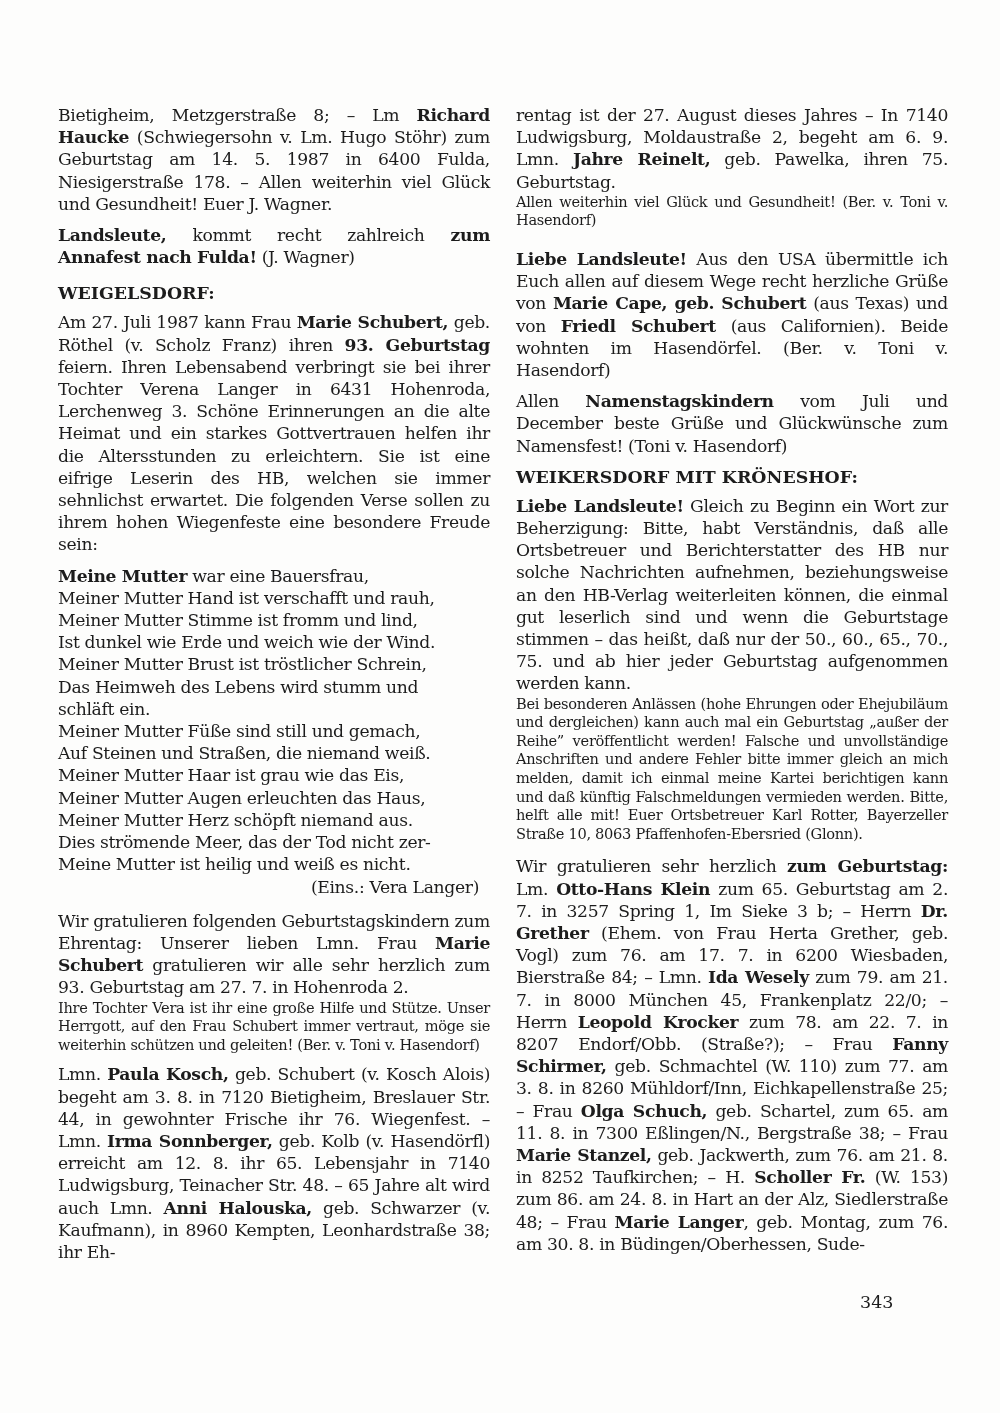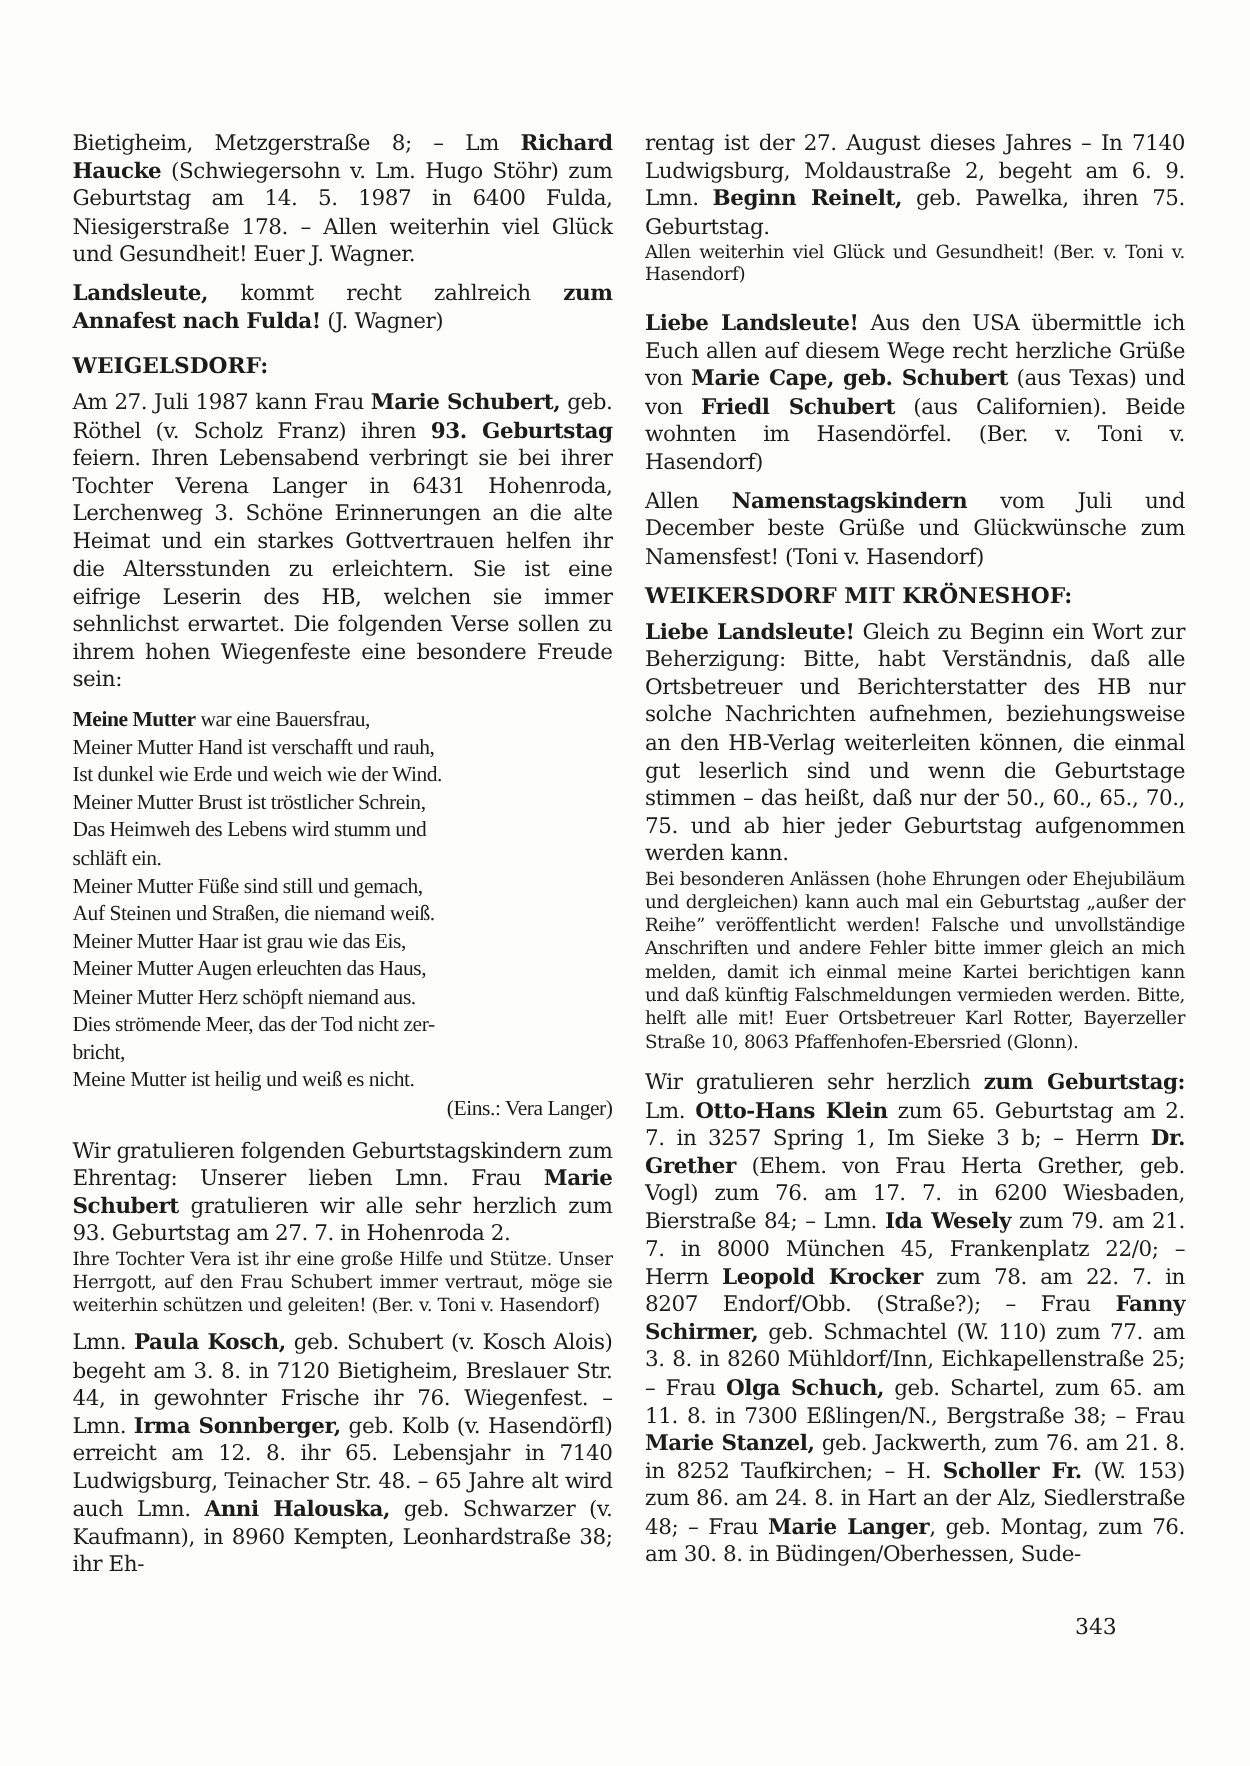--- a/index.html
+++ b/index.html
@@ -77,7 +77,7 @@
 
 <div class="col right">
 
-  <p class="tight"><span>rentag ist der 27. August dieses Jahres – In 7140 Ludwigsburg, Moldaustraße 2, begeht am 6. 9. Lmn. </span><b>Beginn Reinelt,</b><span> geb. Pawelka, ihren 75. Geburtstag.</span></p>
+  <p class="tight"><span>rentag ist der 27. August dieses Jahres – In 7140 Ludwigsburg, Moldaustraße 2, begeht am 6. 9. Lmn. </span><b>Jahre Reinelt,</b><span> geb. Pawelka, ihren 75. Geburtstag.</span></p>
 
   <p class="small" style="margin-bottom:18px">Allen weiterhin viel Glück und Gesundheit! (Ber. v. Toni v. Hasendorf)</p>
 

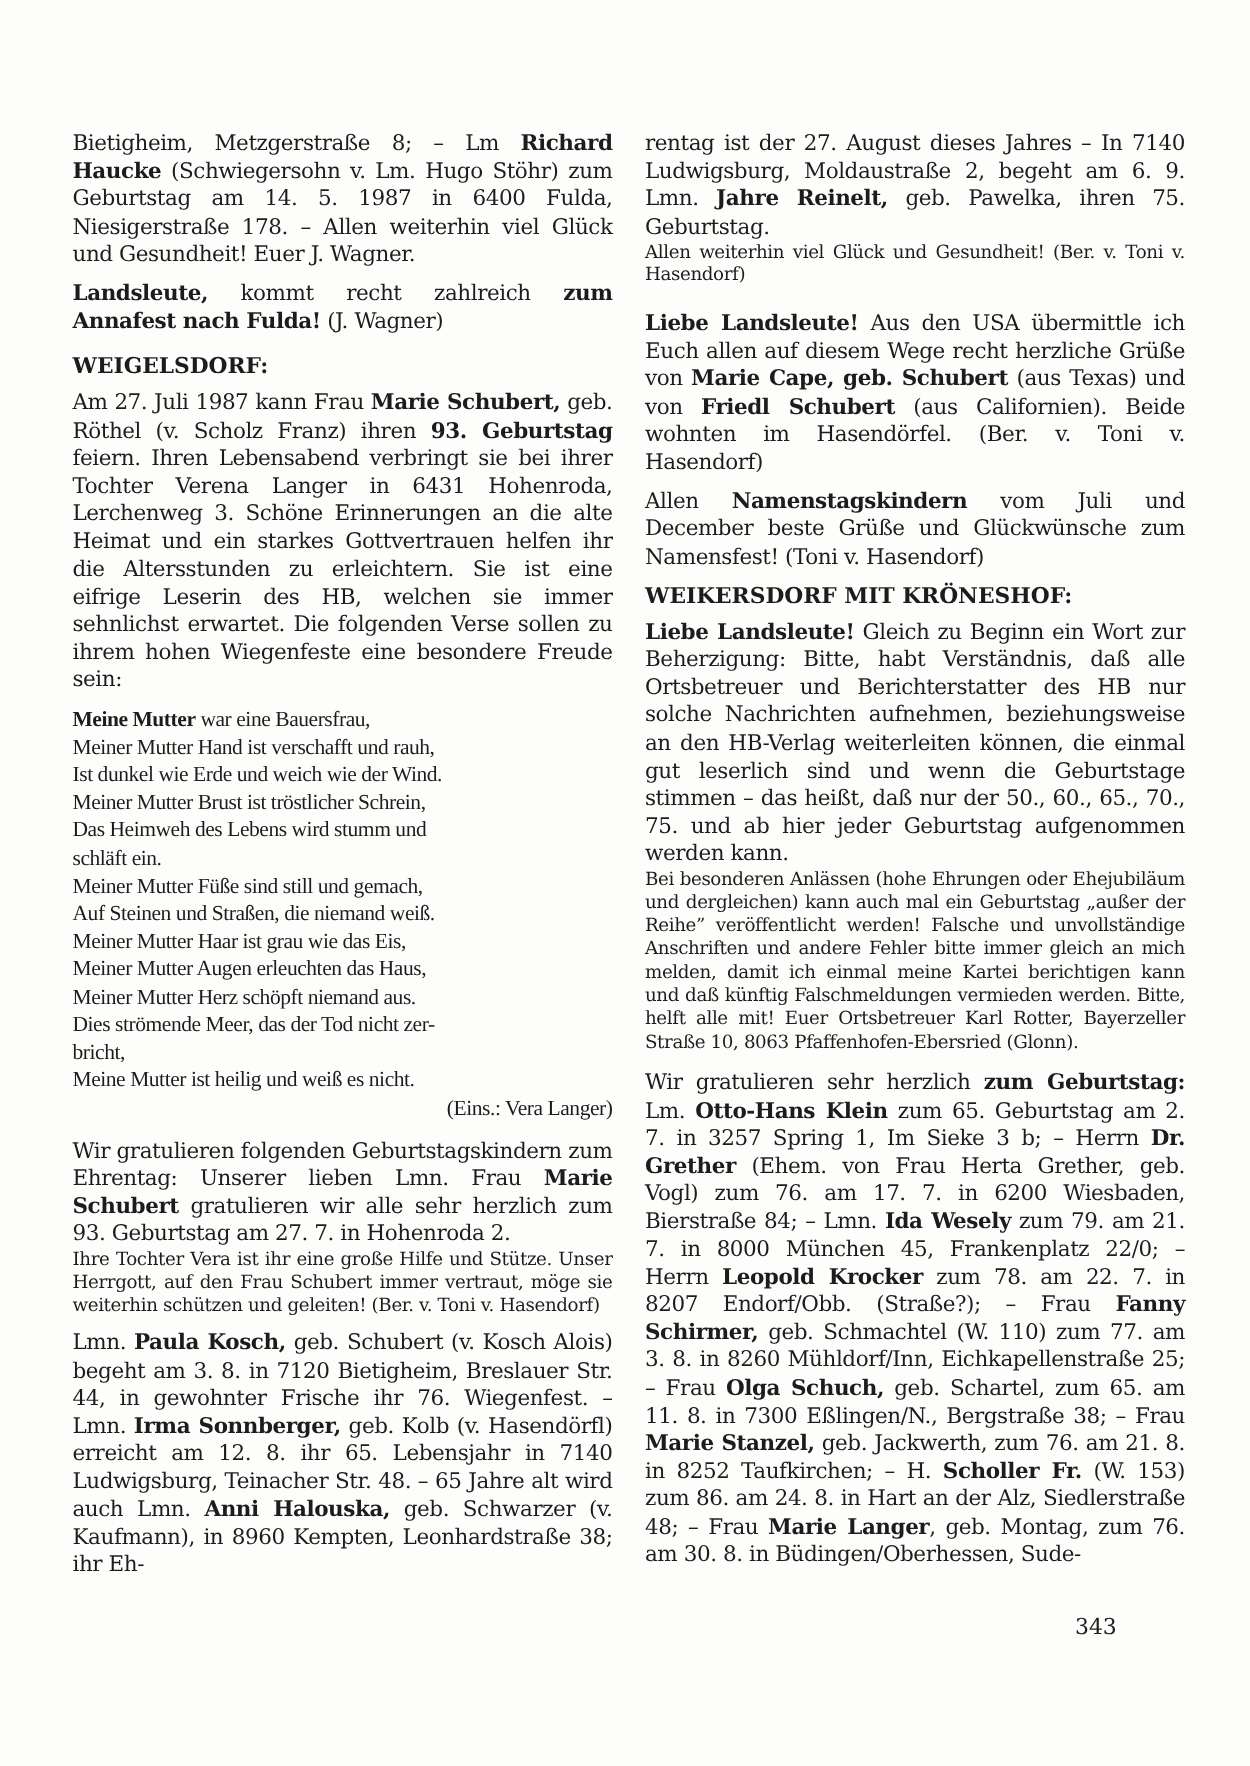--- a/index.html
+++ b/index.html
@@ -29,7 +29,7 @@
       line-height: 22px; letter-spacing: 0;
     }
     b { font-weight: bold; }
-    .verse { margin: 0 0 12px 0; font-family: Liberation Serif, serif; }
+    .verse { margin: 0 11px 12px 0; }
     .verse div { white-space: nowrap; }
     .verse .sig { text-align: right; white-space: nowrap; }
     .page-number {

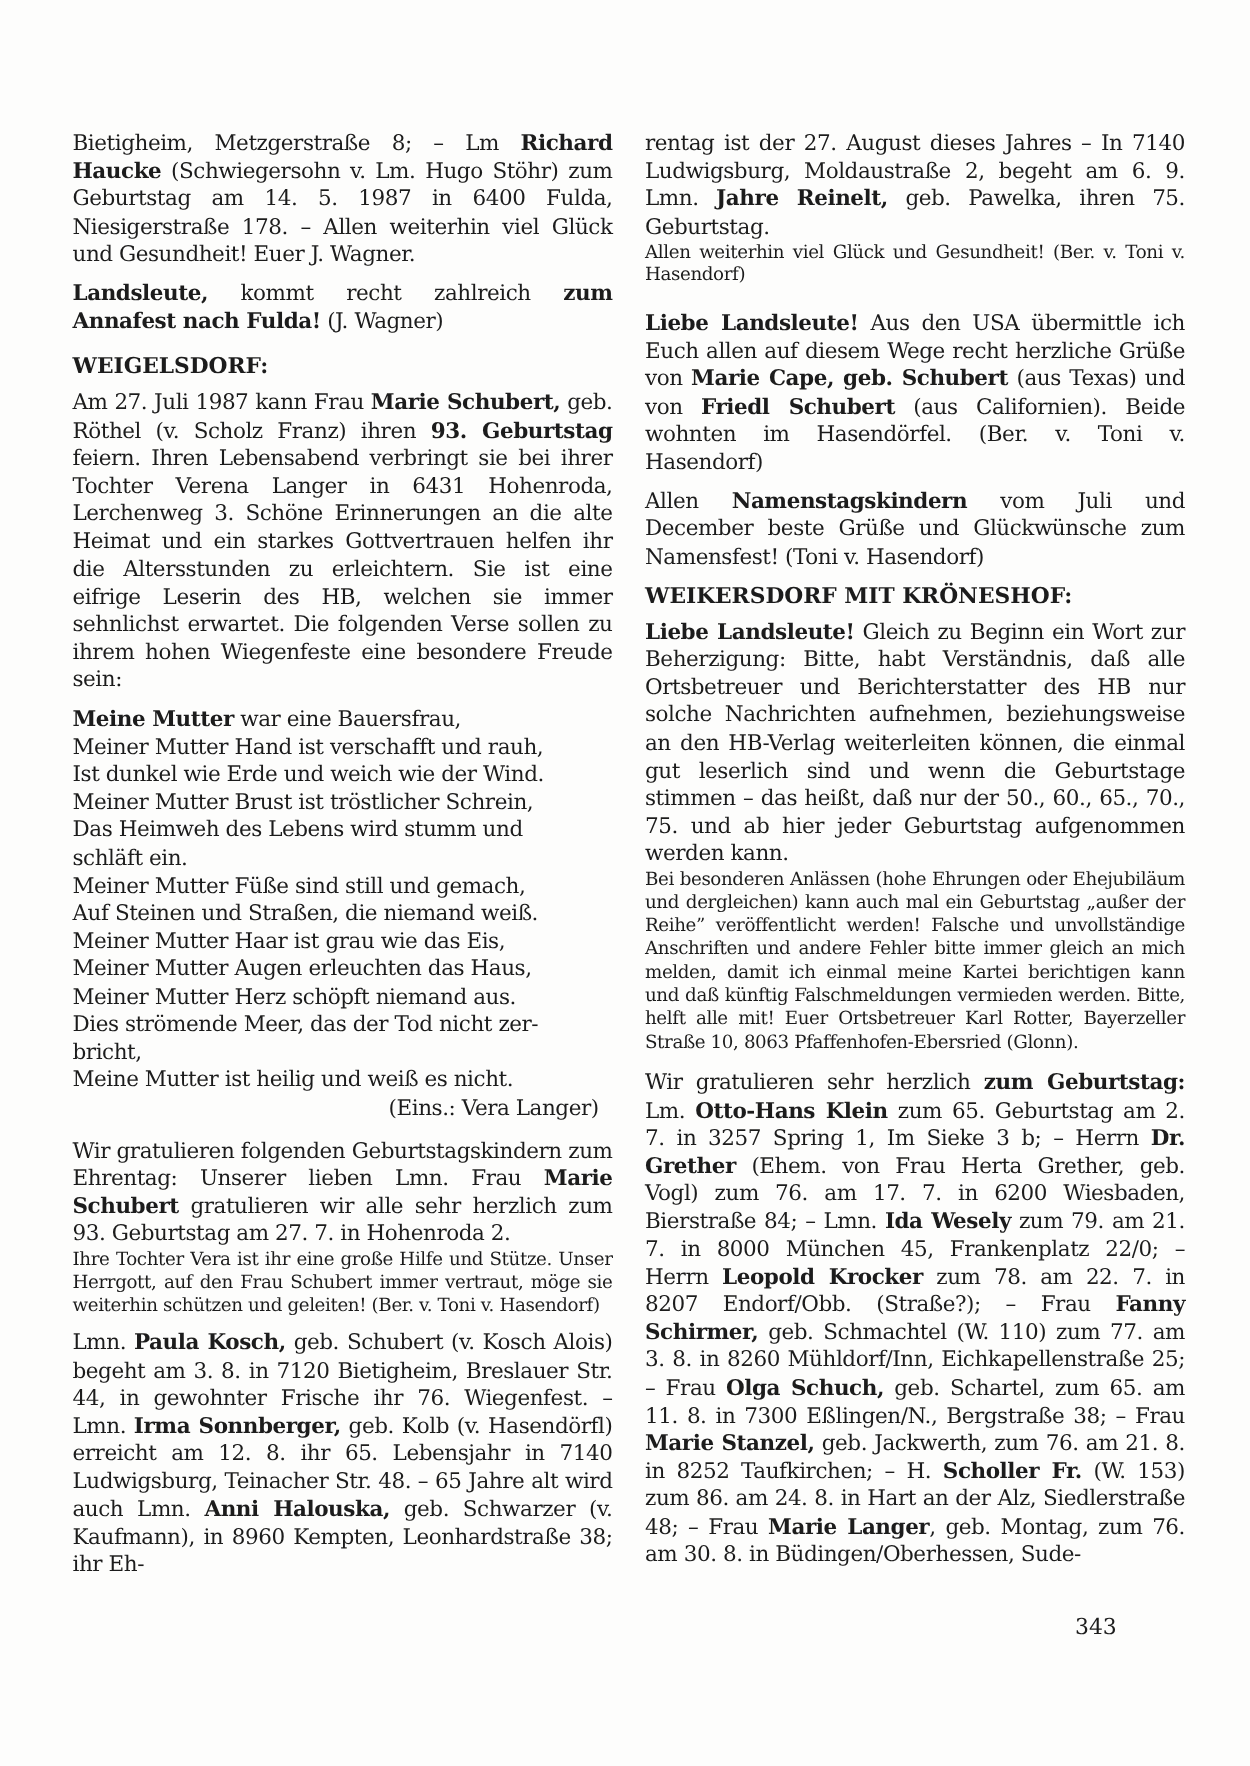--- a/index.html
+++ b/index.html
@@ -53,6 +53,7 @@
   <div class="verse">
     <div><b>Meine Mutter</b><span> war eine Bauersfrau,</span></div>
     <div>Meiner Mutter Hand ist verschafft und rauh,</div>
+    <div>Meiner Mutter Stimme ist fromm und lind,</div>
     <div>Ist dunkel wie Erde und weich wie der Wind.</div>
     <div>Meiner Mutter Brust ist tröstlicher Schrein,</div>
     <div>Das Heimweh des Lebens wird stumm und</div>

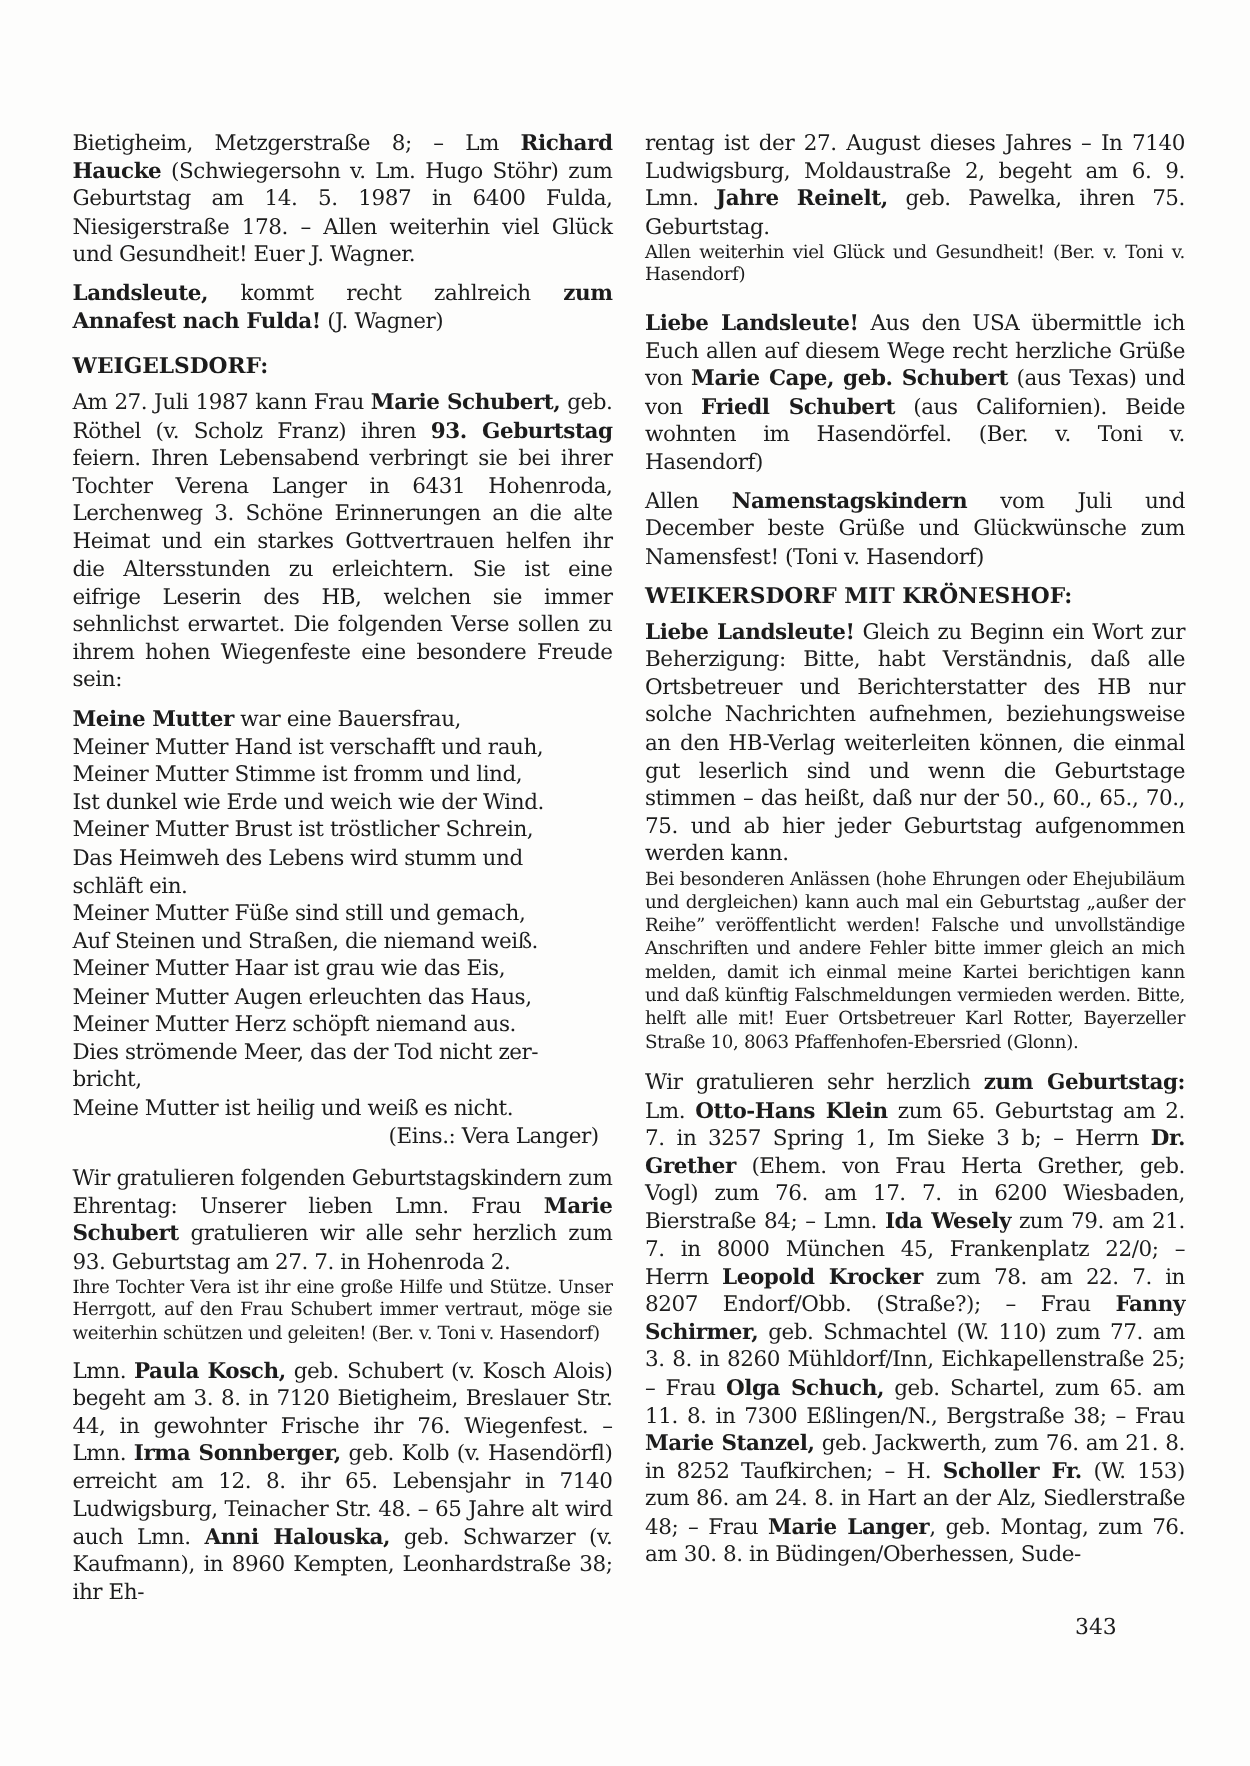--- a/index.html
+++ b/index.html
@@ -64,7 +64,6 @@
     <div>Meiner Mutter Augen erleuchten das Haus,</div>
     <div>Meiner Mutter Herz schöpft niemand aus.</div>
     <div>Dies strömende Meer, das der Tod nicht zer-</div>
-    <div>bricht,</div>
     <div>Meine Mutter ist heilig und weiß es nicht.</div>
     <div class="sig">(Eins.: Vera Langer)</div>
   </div>

